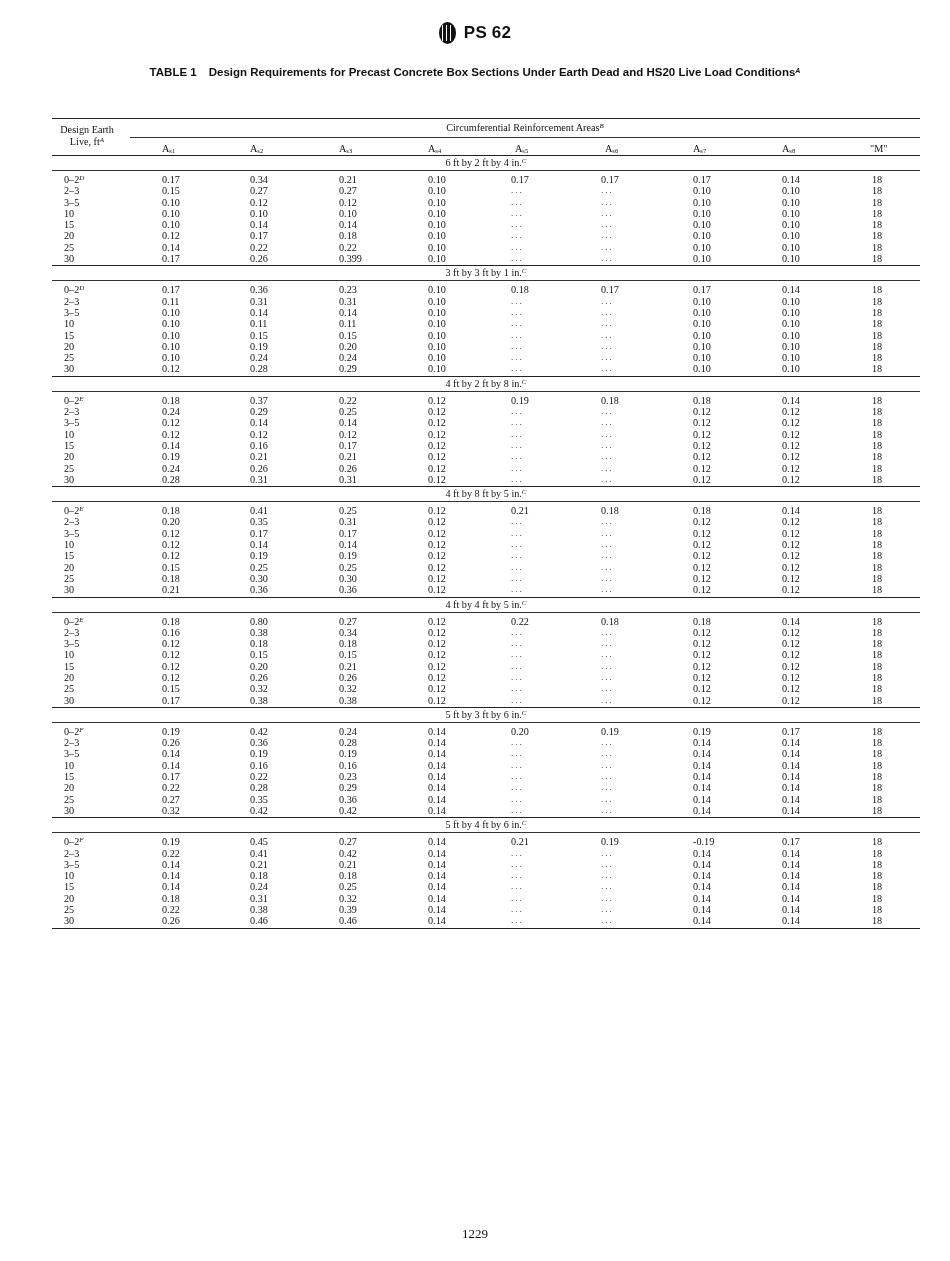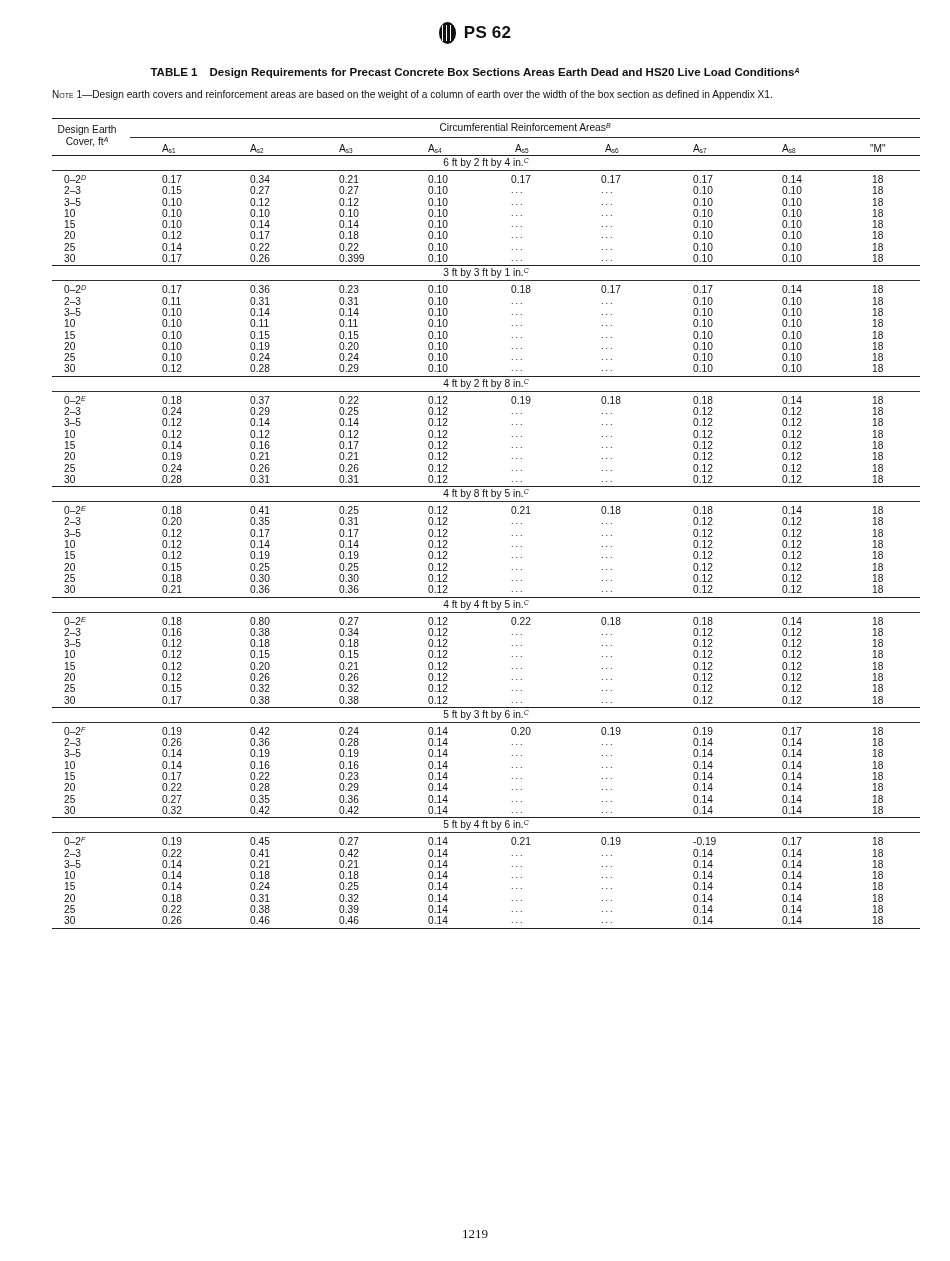--- a/index.html
+++ b/index.html
@@ -46,7 +46,7 @@
 </div>
 
 <div class="table-title">
-  <span class="num">TABLE 1</span><span>Design Requirements for Precast Concrete Box Sections Areas Earth Dead and HS20 Live Load Conditions</span><sup>A</sup>
+  <span class="num">TABLE 1</span><span>Design Requirements for Precast Concrete Box Sections Under Earth Dead and HS20 Live Load Conditions</span><sup>A</sup>
 </div>
 
 <div class="notes">

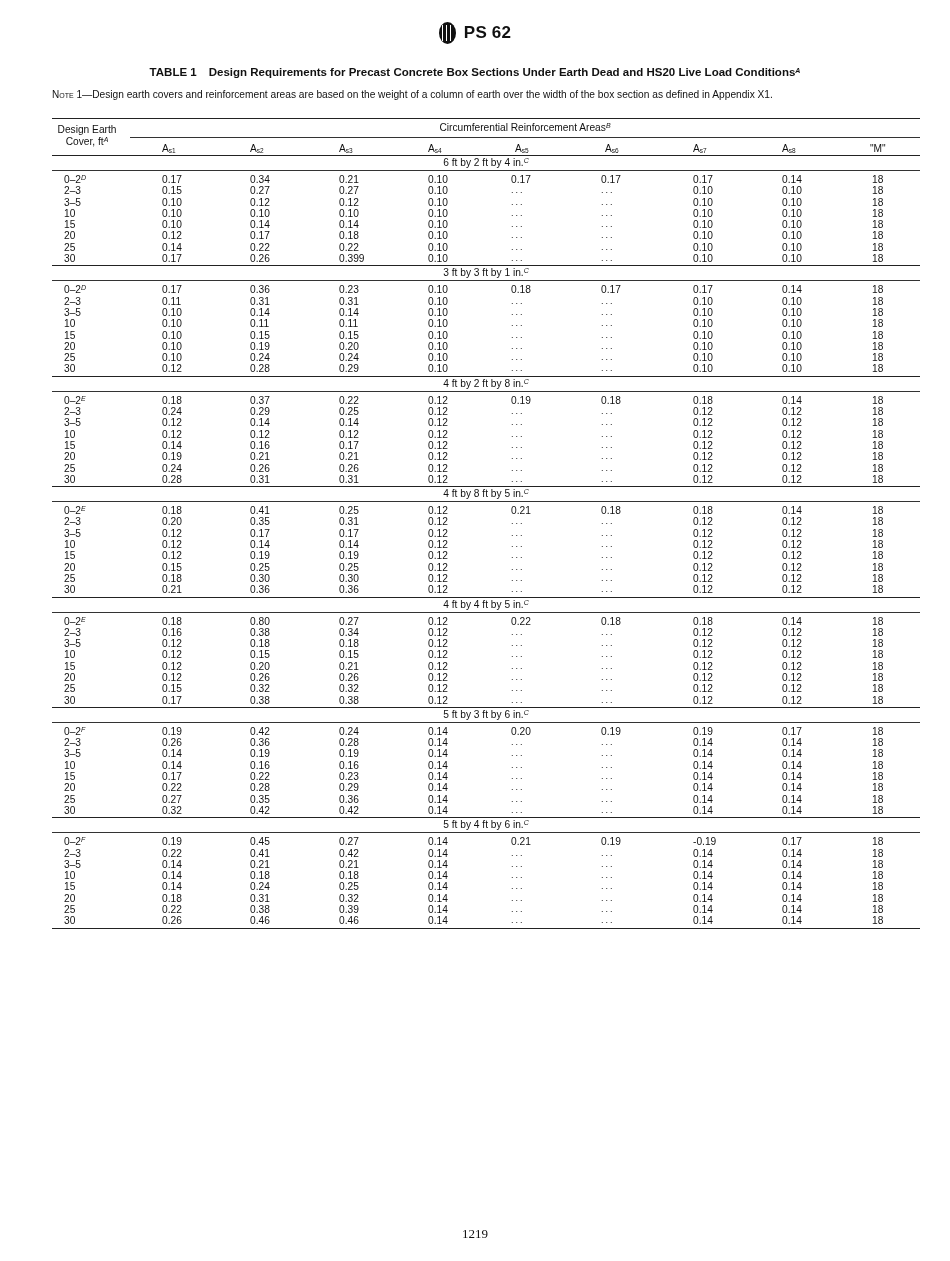--- a/index.html
+++ b/index.html
@@ -50,7 +50,6 @@
 </div>
 
 <div class="notes">
-  <div><span class="note-label">Note 1</span><span>—Design earth covers and reinforcement areas are based on the weight of a column of earth over the width of the box section as defined in Appendix X1.</span></div>
 </div>
 
 <div class="tbl" id="tbl">

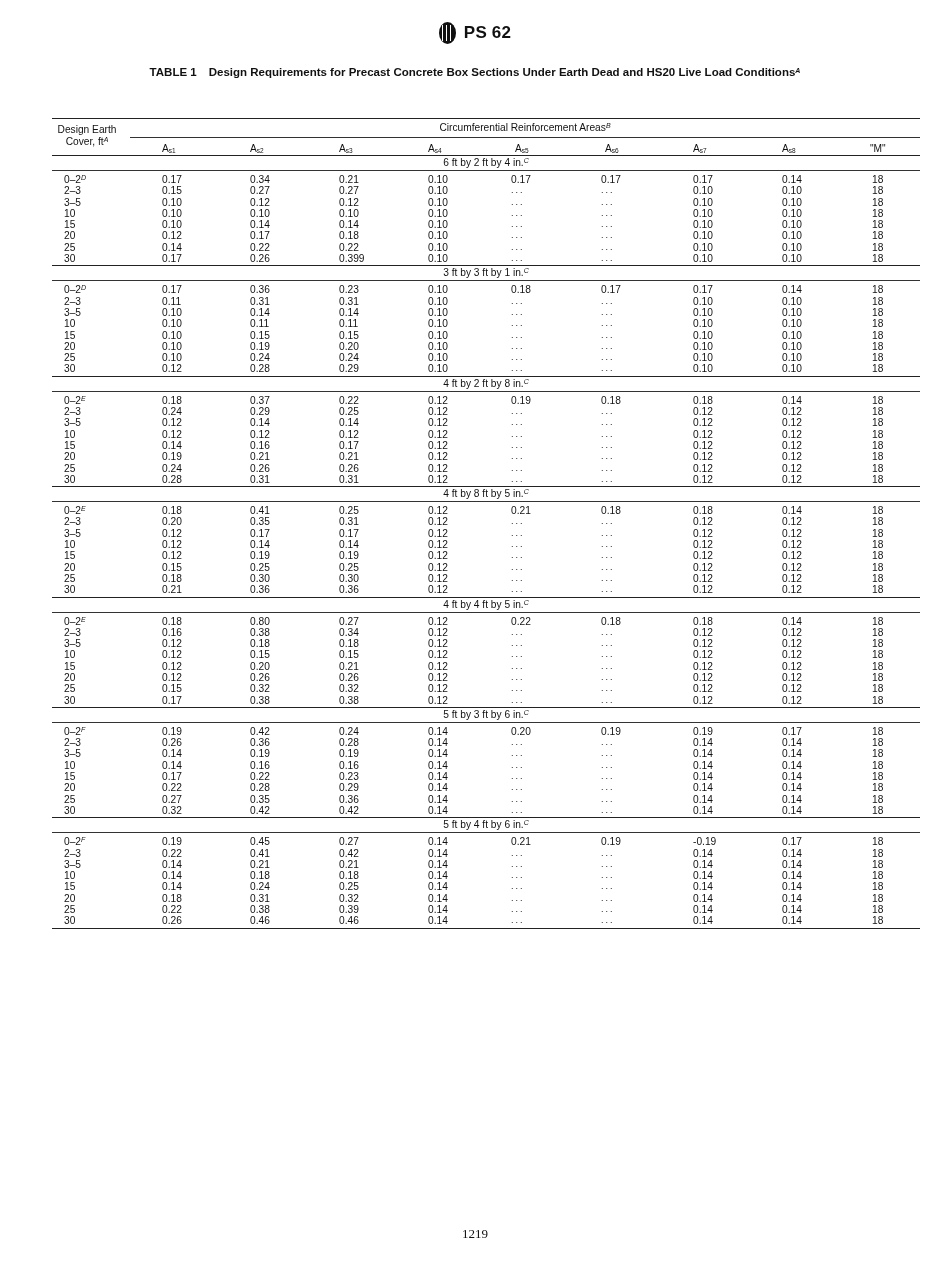--- a/index.html
+++ b/index.html
@@ -14,7 +14,7 @@
   .table-title .num { margin-right: 12px; }
   .notes { position: absolute; top: 88px; left: 52px; font-size: 10.2px; line-height: 13px; }
   .note-label { font-variant: small-caps; font-size: 10px; }
-  .tbl { position: absolute; left: 52px; width: 868px; top: 118px; font-size: 10.2px; }
+  .tbl { position: absolute; left: 52px; width: 868px; top: 118px; font-size: 10.2px; font-family: Liberation Serif, serif; }
   .rule { border-top: 1.4px solid #222; }
   .thin { border-top: 1px solid #333; }
   .hdr { position: relative; height: 36px; }

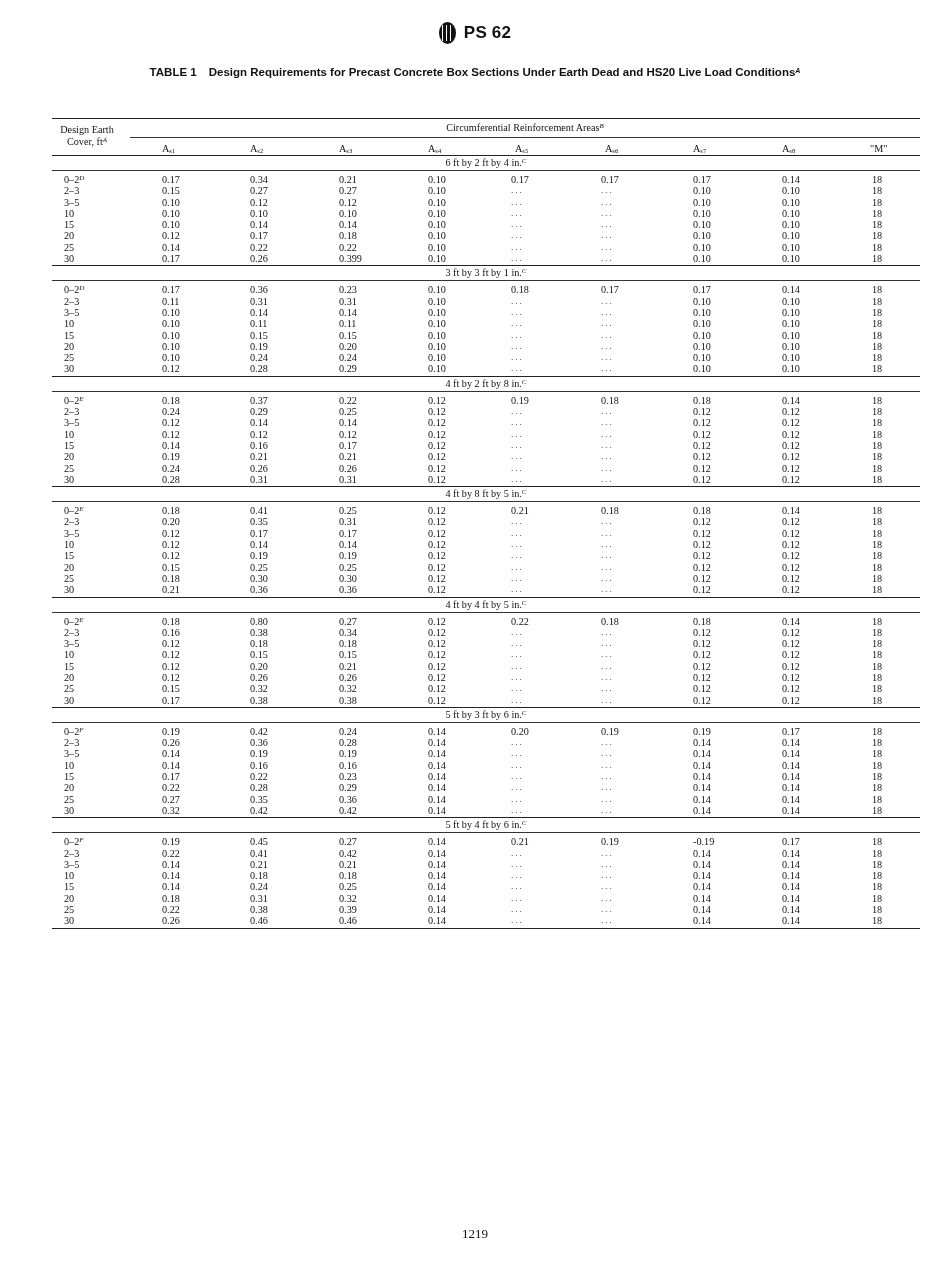--- a/index.html
+++ b/index.html
@@ -57,7 +57,7 @@
   <div class="hdr">
     <div class="cover">
       <div>Design Earth</div>
-      <div><span>Cover, ft</span><sup>A</sup></div>
+      <div><span>Live, ft</span><sup>A</sup></div>
     </div>
     <div class="circ"><span>Circumferential Reinforcement Areas</span><sup>B</sup></div>
     <div class="subrule"></div>

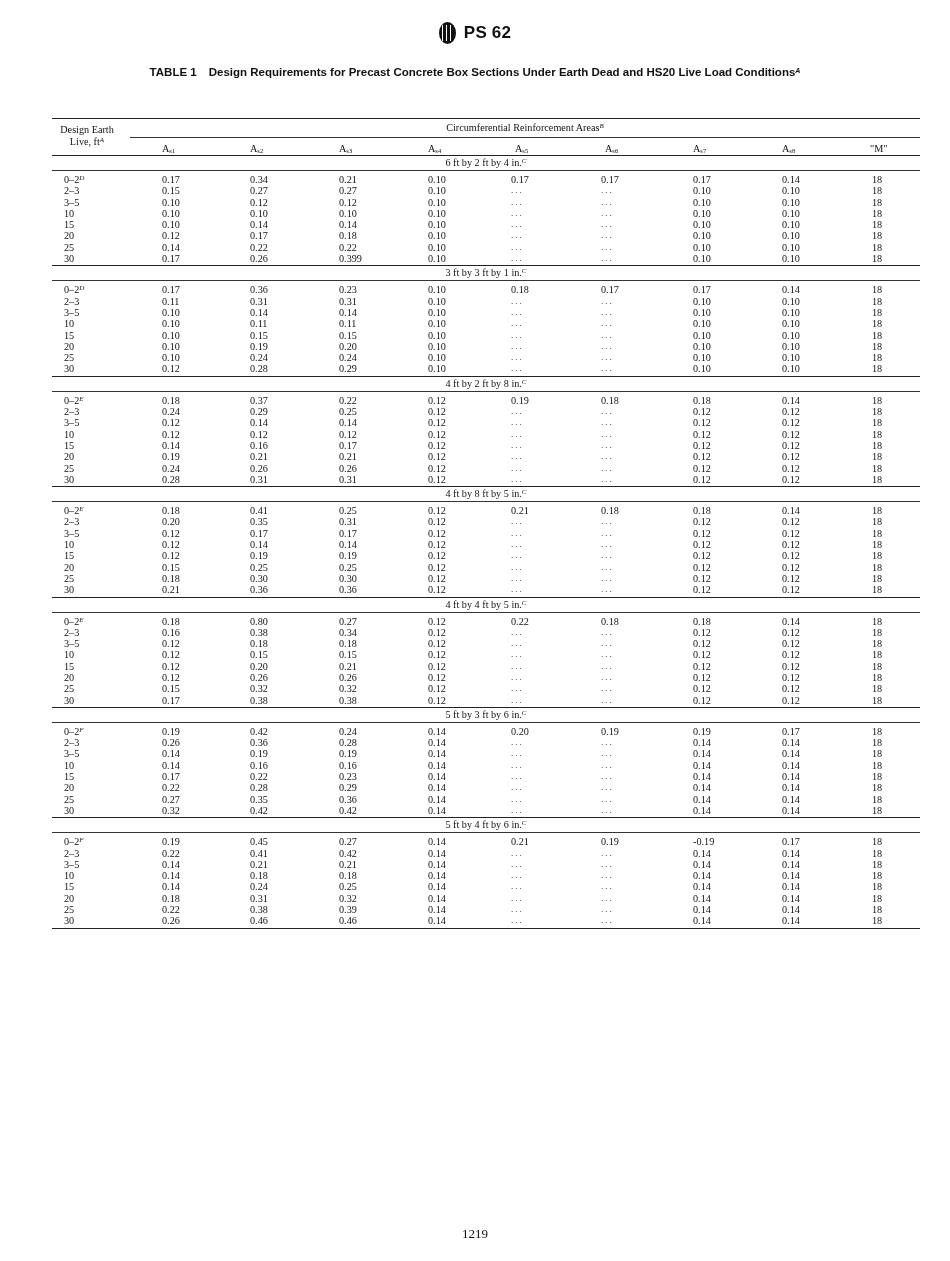--- a/index.html
+++ b/index.html
@@ -785,6 +785,6 @@
     </div>
 </div>
 
-<div class="page-num">1219</div>
+<div class="page-num">1229</div>
 
 </body></html>

